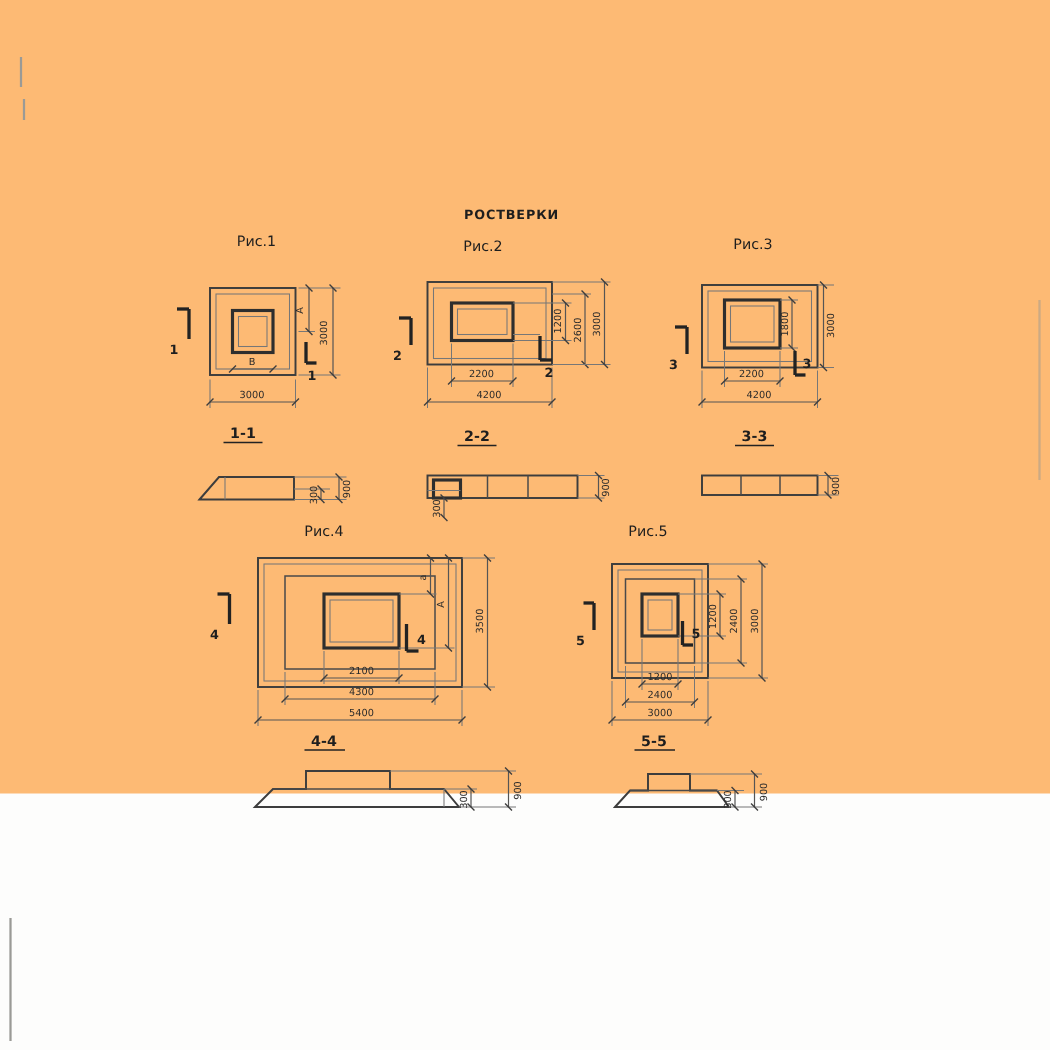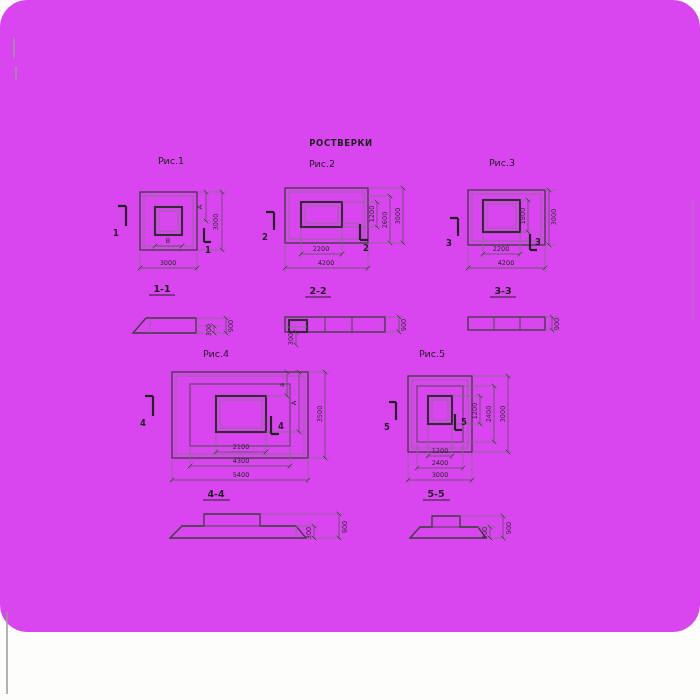--- a/index.html
+++ b/index.html
@@ -13,9 +13,8 @@
   .sheet {
     position: relative;
     width: 700px;
-    height: 632px;
-    background: #d946ef;
-    border-radius: 27px;
+    height: 529px;
+    background: #fdba74;
   }
   svg text {
     font-family: "DejaVu Sans", "Liberation Sans", sans-serif;

